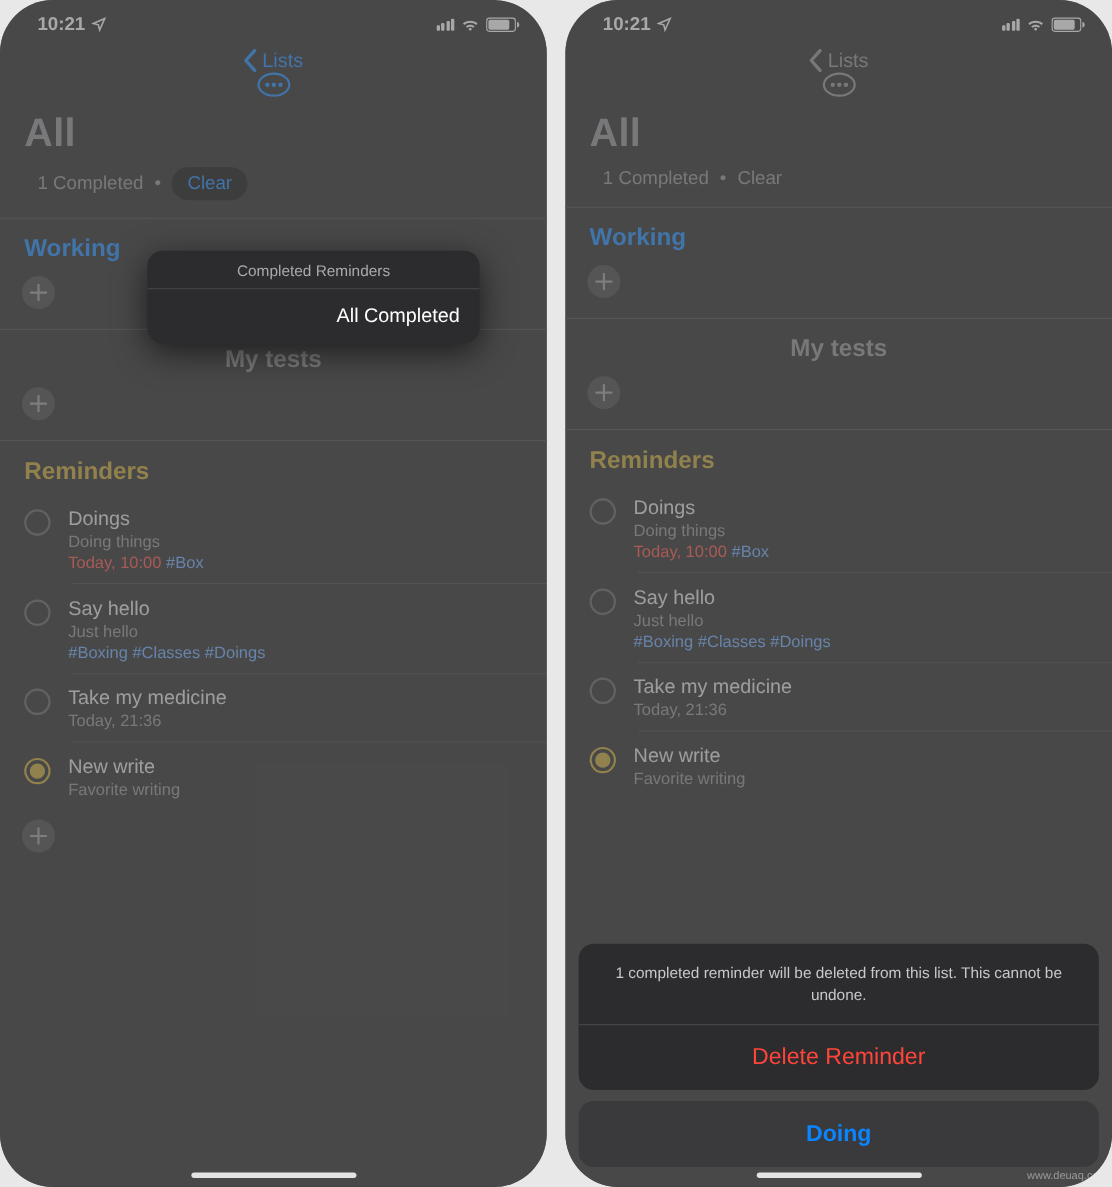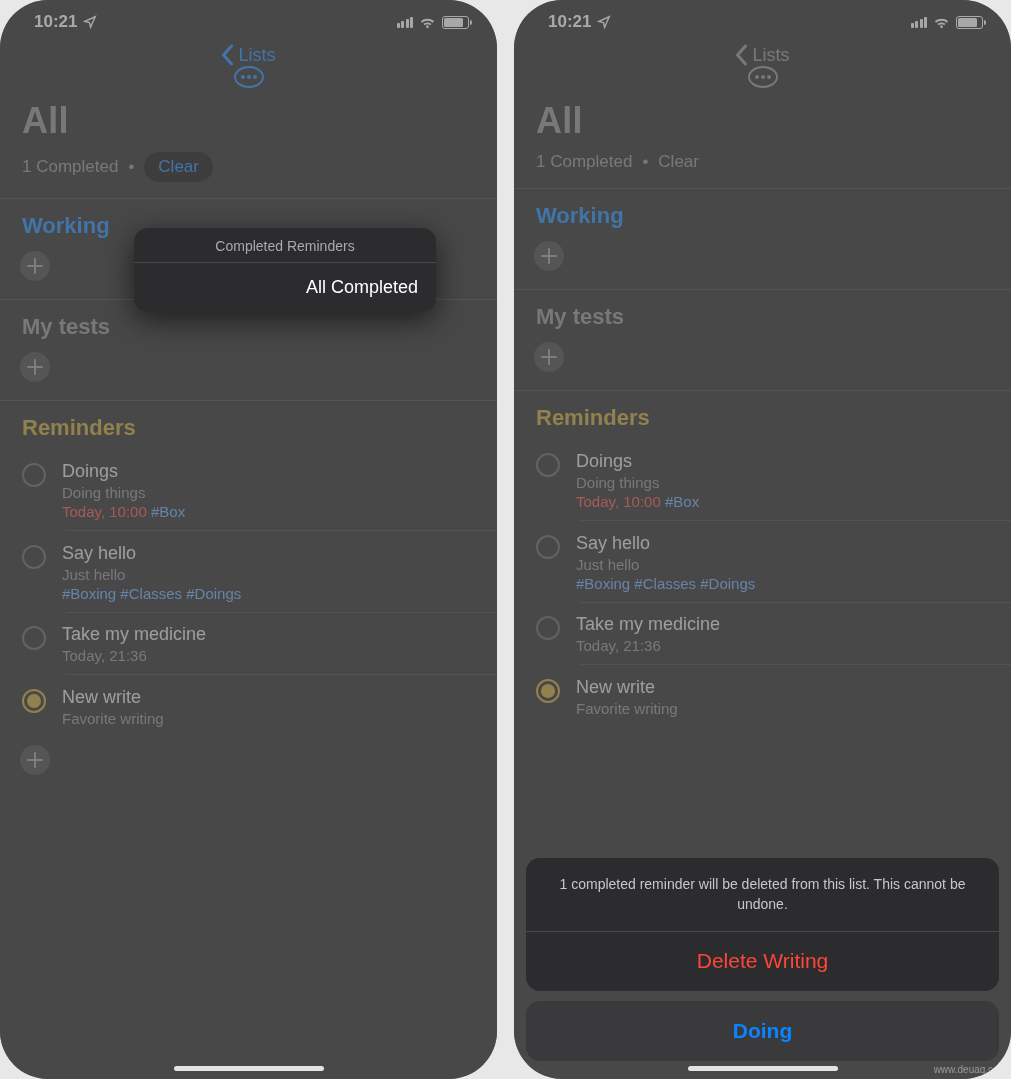--- a/index.html
+++ b/index.html
@@ -29,7 +29,7 @@
   .ellipsis-btn svg { width:16px; height:4px; }
   
   .big-title { font-size:36px; font-weight:700; color:#8e8e93; padding:12px 22px 10px; letter-spacing:0.3px; }
-  .completed-row { padding:0 22px 16px; font-size:17px; color:#8e8e93; display:flex; align-items:center; gap:10px; }
+  .completed-row { padding:0 22px 16px; font-size:17px; color:#8e8e93; display:flex; align-items:center; gap:10px;margin-left:12px; }
   .clear-pill { background:#000; border-radius:18px; padding:5px 14px; color:#0a84ff; font-size:17px; }
   .dot-sep { color:#8e8e93; }
   

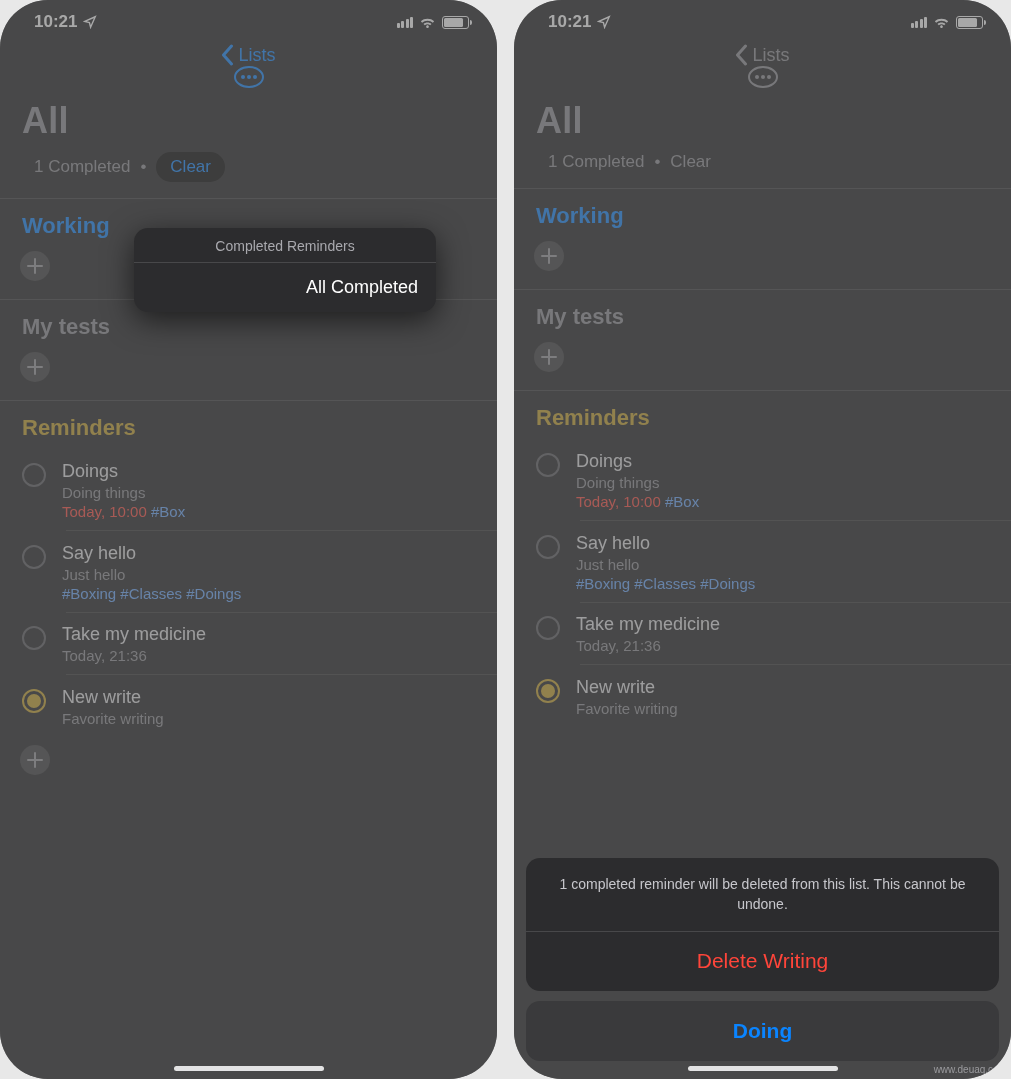--- a/index.html
+++ b/index.html
@@ -37,7 +37,7 @@
   .section-header { padding:14px 22px 4px; }
   .section-title { font-size:22px; font-weight:700; }
   .title-working { color:#0a84ff; }
-  .title-mytests { color:#8e8e93; }
+  .title-mytests { color:#8e8e93;text-align:center; }
   .title-reminders { color:#c9a227; }
   .add-row { padding:8px 20px 18px; }
   .add-circle { width:30px; height:30px; background:#3a3a3c; border-radius:50%; display:flex; align-items:center; justify-content:center; color:#98989d; }

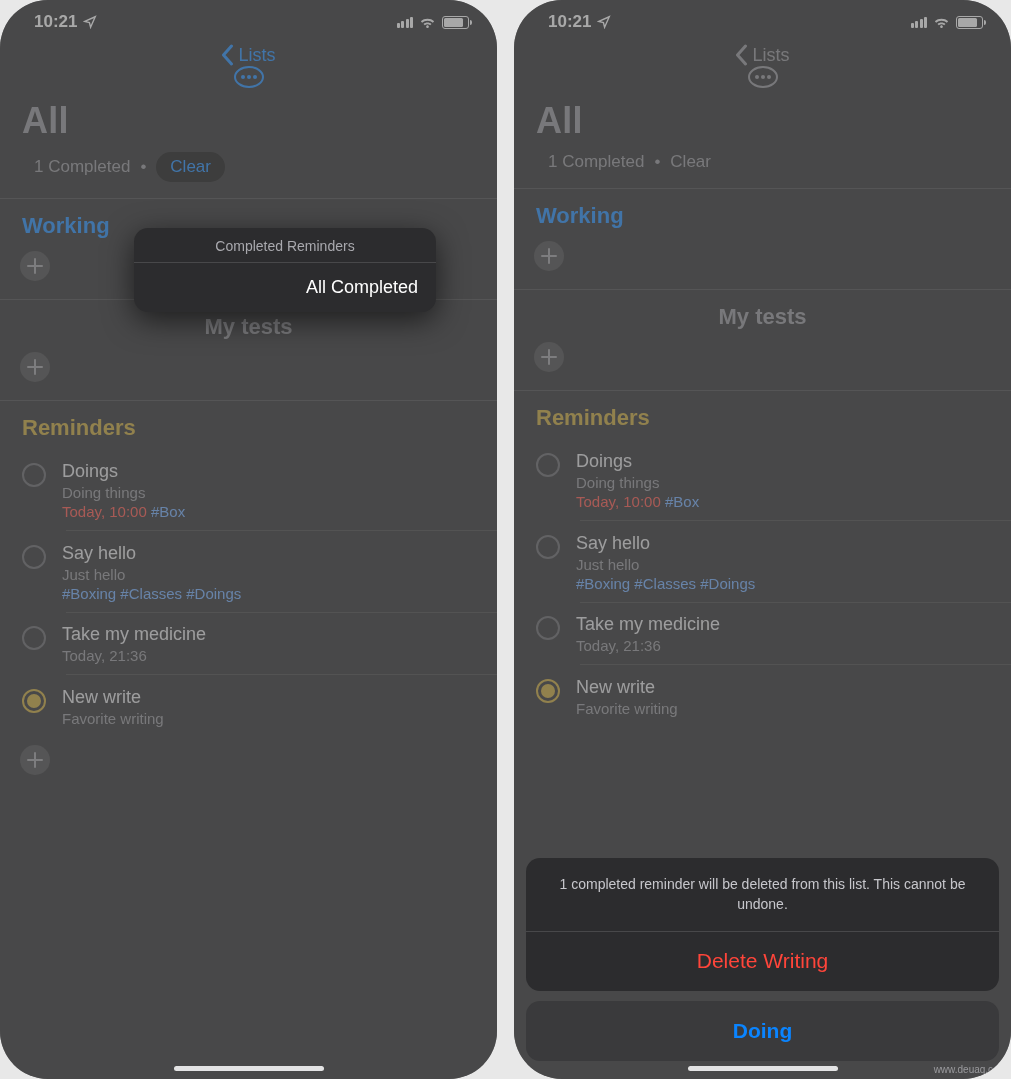--- a/index.html
+++ b/index.html
@@ -350,7 +350,7 @@
     <div class="sheet-group">
       <div class="sheet-msg">1 completed reminder will be deleted from this list. This cannot be undone.</div>
       <div class="sheet-divider"></div>
-      <div class="sheet-action destructive">Delete Writing</div>
+      <div class="sheet-action destructive">Delete Reminder</div>
     </div>
     <div class="sheet-cancel">Doing</div>
   </div>

